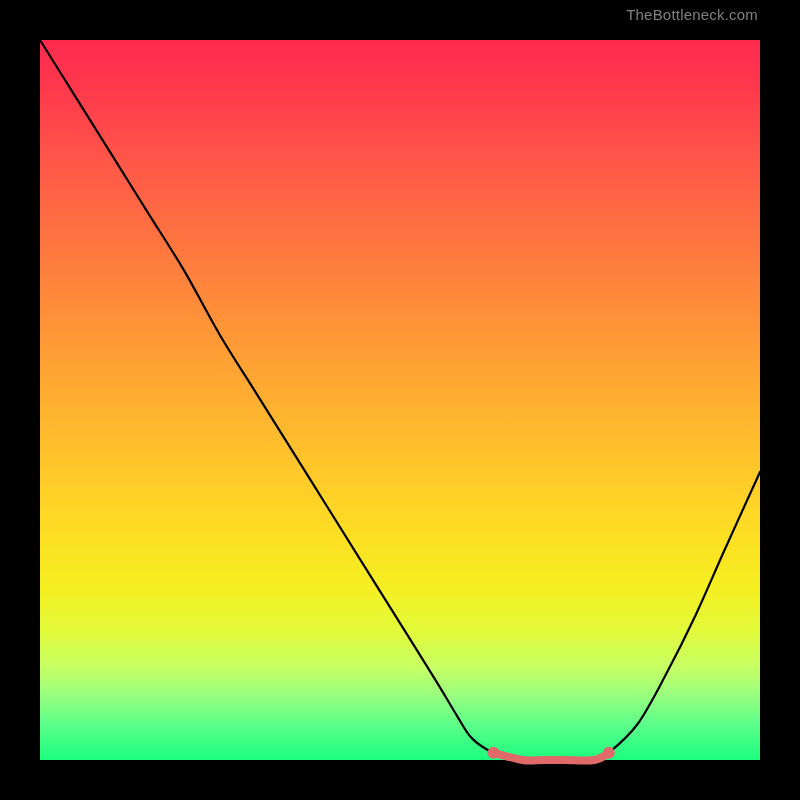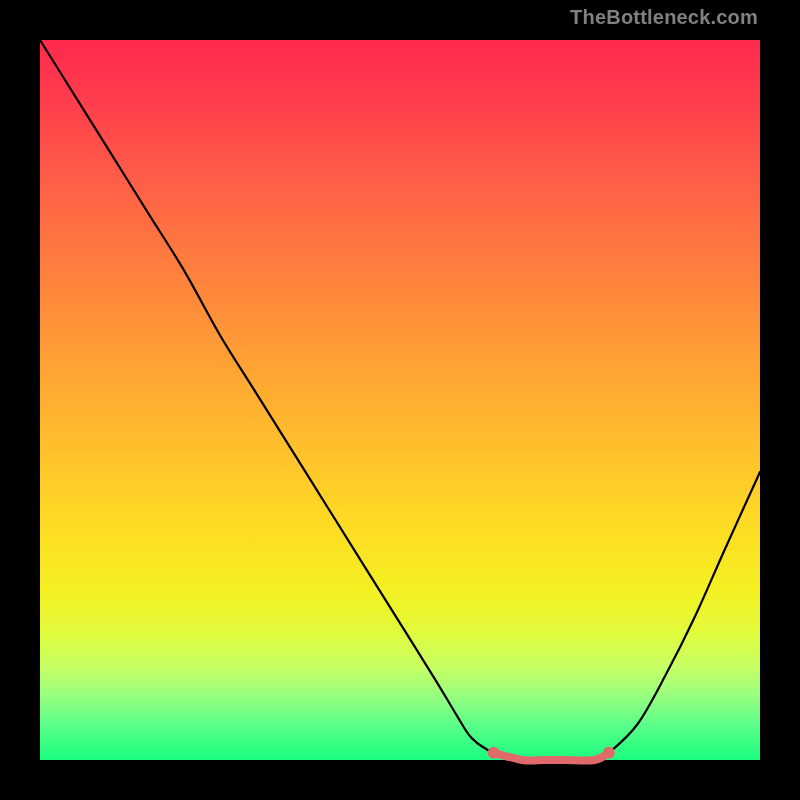--- a/index.html
+++ b/index.html
@@ -45,8 +45,8 @@
     top: 6px;
     right: 42px;
     color: #808080;
-    font-size: 20px;
-    font-weight: 700;
+    font-size: 15px;
+    font-weight: 400;
     letter-spacing: 0.2px;
   }
   svg.curves {

